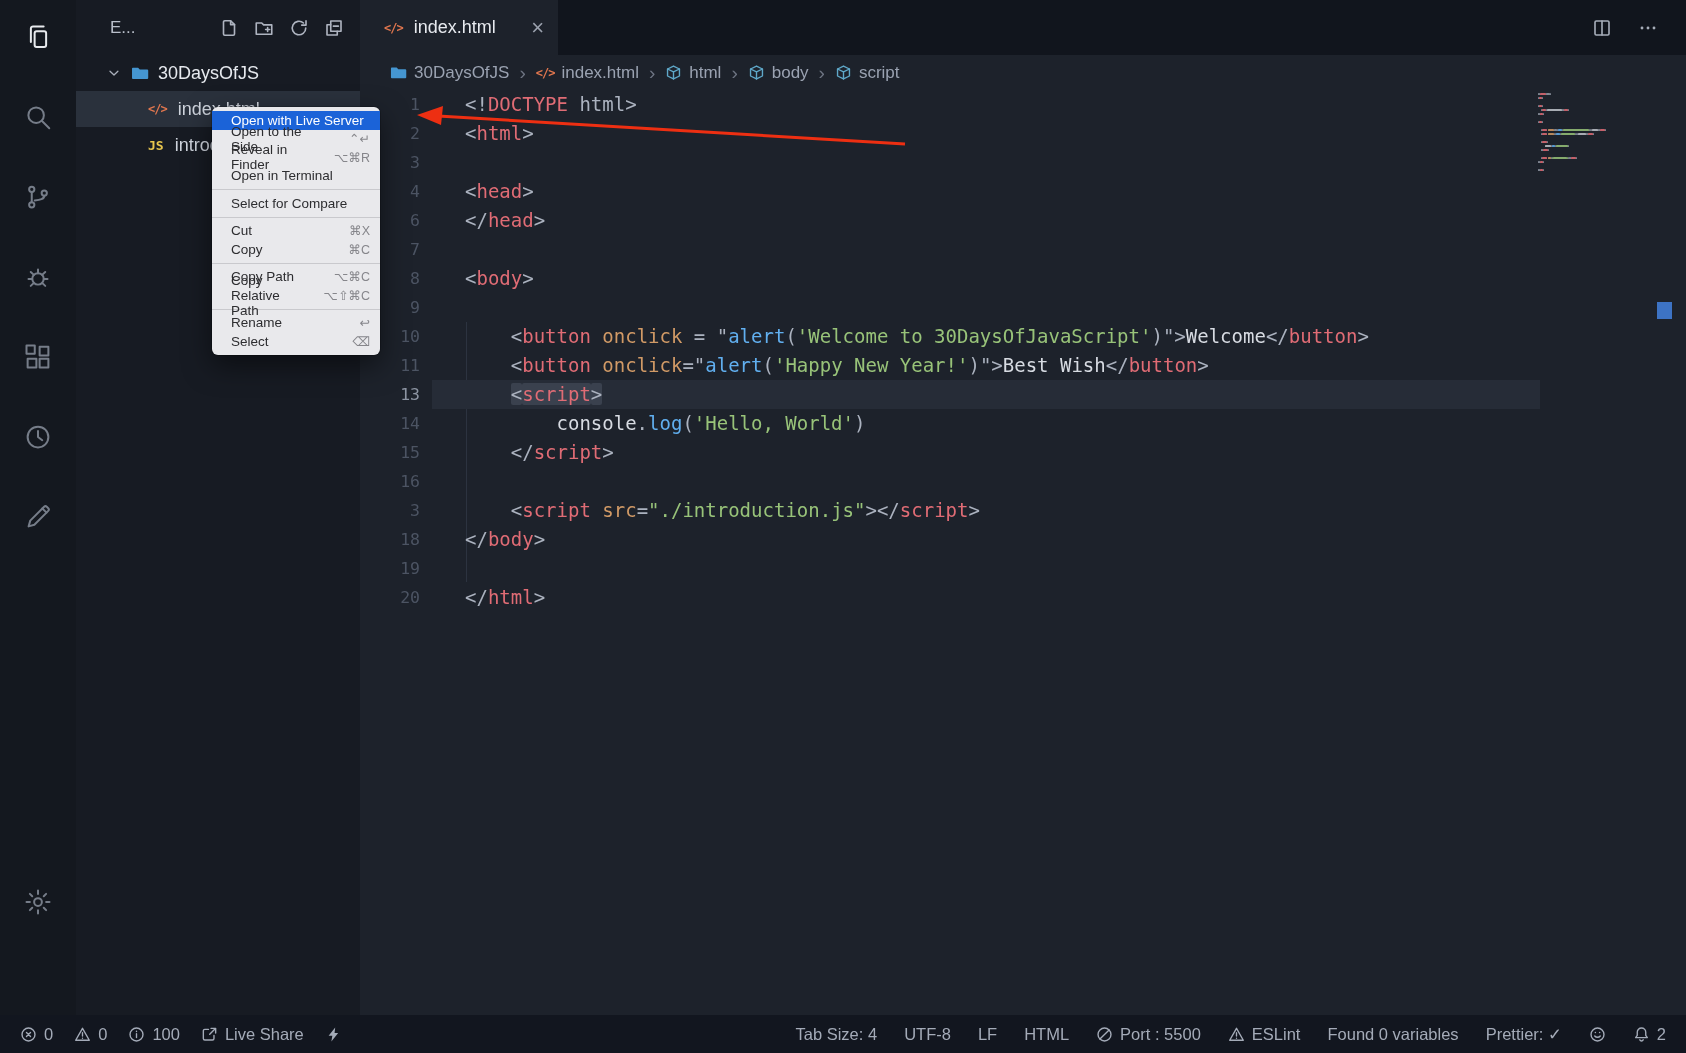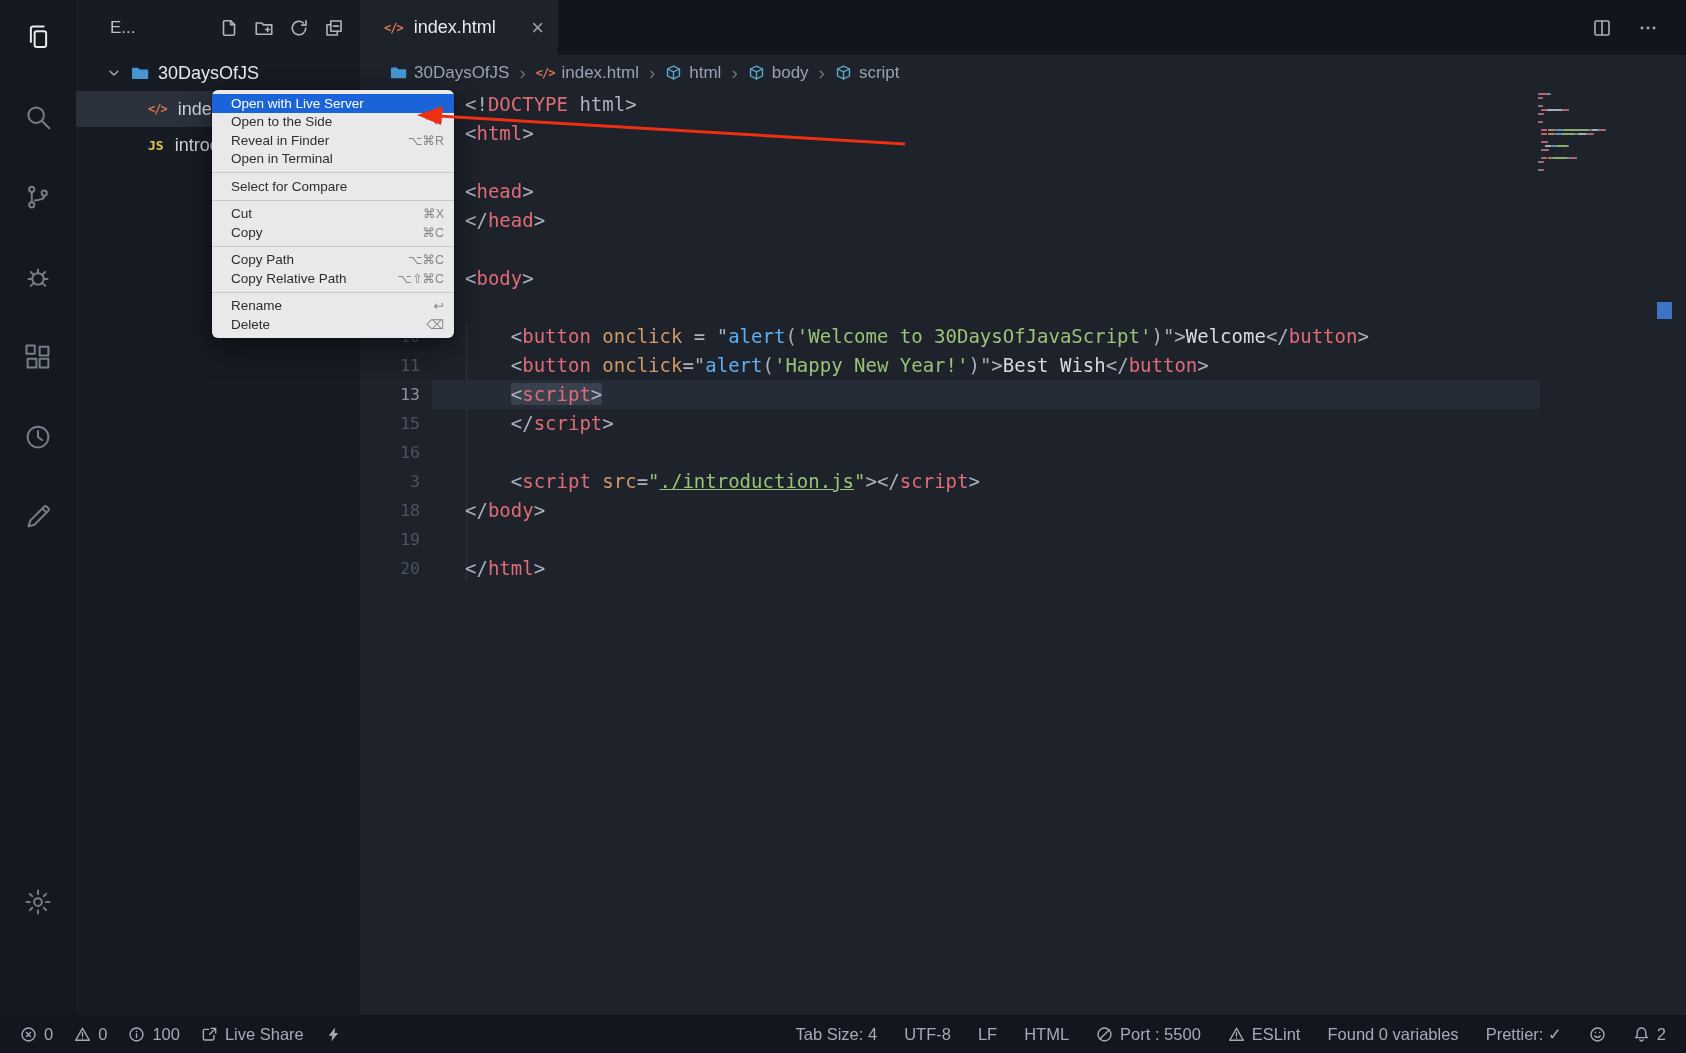--- a/index.html
+++ b/index.html
@@ -78,7 +78,7 @@
 .sb-item{display:flex;align-items:center;gap:7px;cursor:pointer;white-space:nowrap}
 .sb-item .svgi{width:17px;height:17px}
 
-.ctx-menu{position:absolute;left:212px;top:90px;width:242px;background:#e9e9ec;border-radius:6px;box-shadow:0 10px 28px rgba(0,0,0,.5),0 0 0 1px rgba(0,0,0,.18);padding:4px 0;z-index:60;font-size:13.5px;color:#2d2d30}
+.ctx-menu{position:absolute;left:212px;top:107px;width:168px;background:#e9e9ec;border-radius:6px;box-shadow:0 10px 28px rgba(0,0,0,.5),0 0 0 1px rgba(0,0,0,.18);padding:4px 0;z-index:60;font-size:13.5px;color:#2d2d30}
 .menu-item{display:flex;align-items:center;justify-content:space-between;height:18.5px;padding:0 10px 0 19px;cursor:pointer}
 .menu-item.hi{background:var(--menu_highlight,#1b63d8);color:#fff}
 .menu-item .sc{color:#86868b;margin-left:18px;font-size:12.5px}

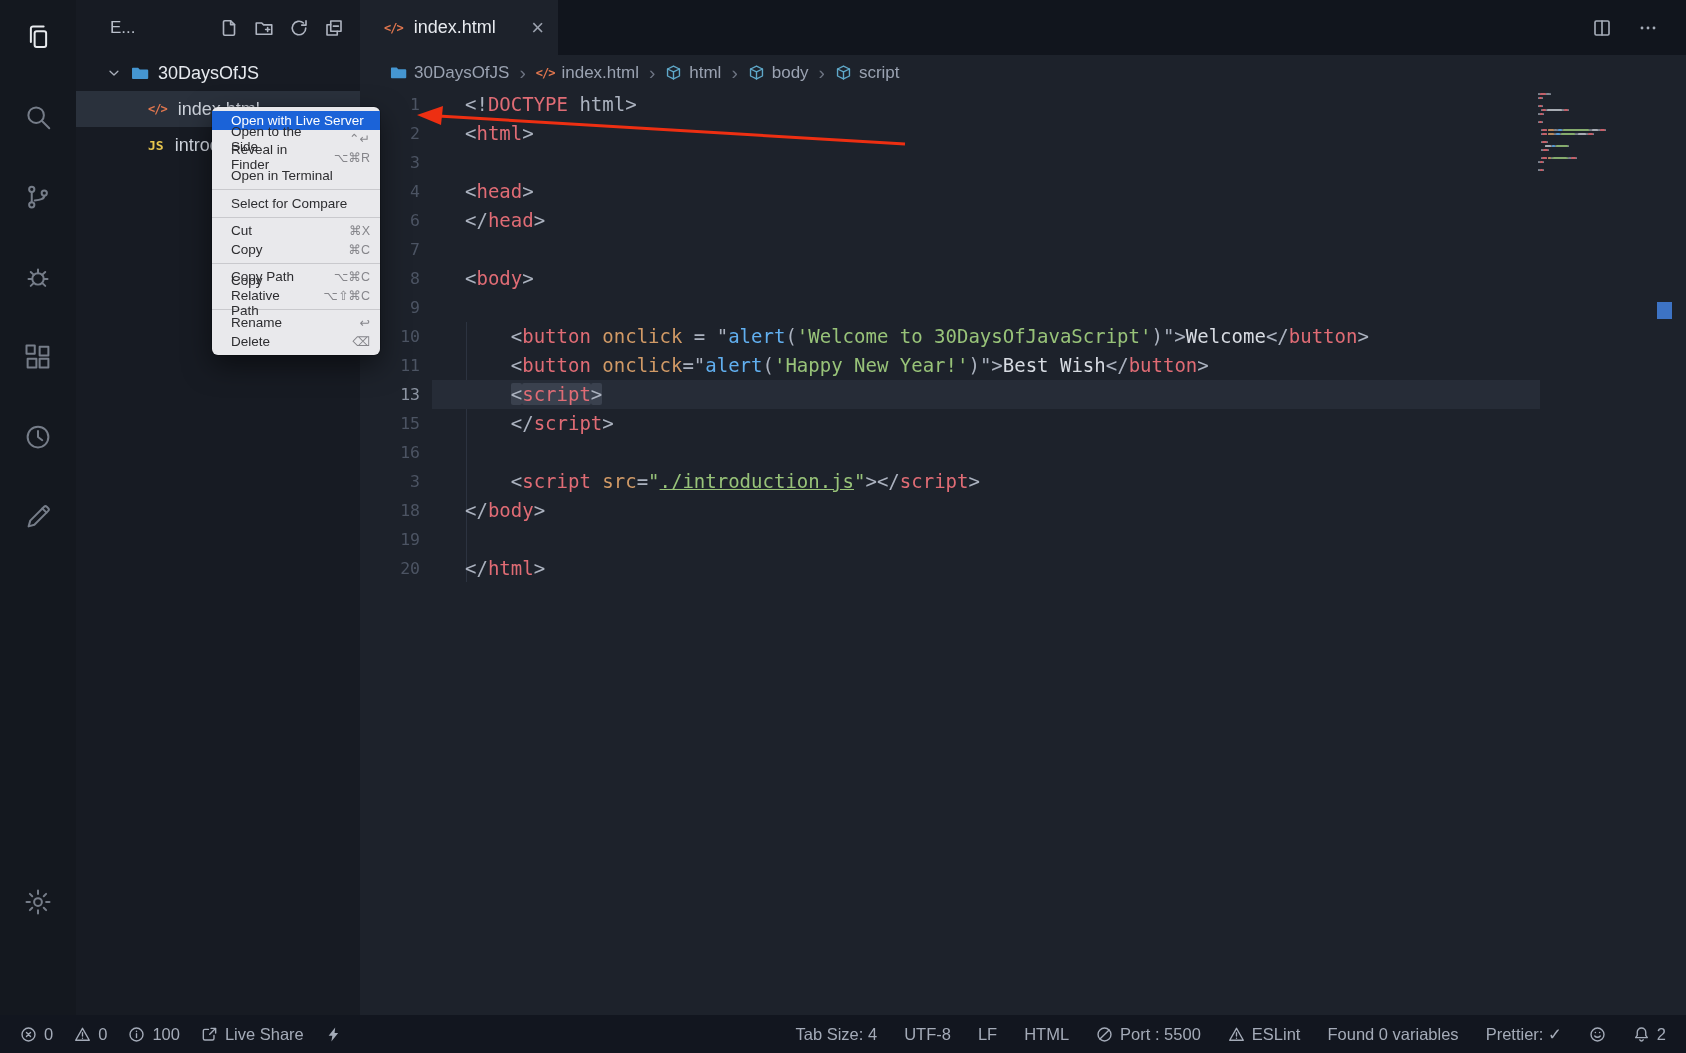--- a/index.html
+++ b/index.html
@@ -566,7 +566,7 @@
         <span class="sc">↩</span>
       </div>
       <div class="menu-item">
-        <span>Delete</span>
+        <span>Select</span>
         <span class="sc">⌫</span>
       </div>
     </div>

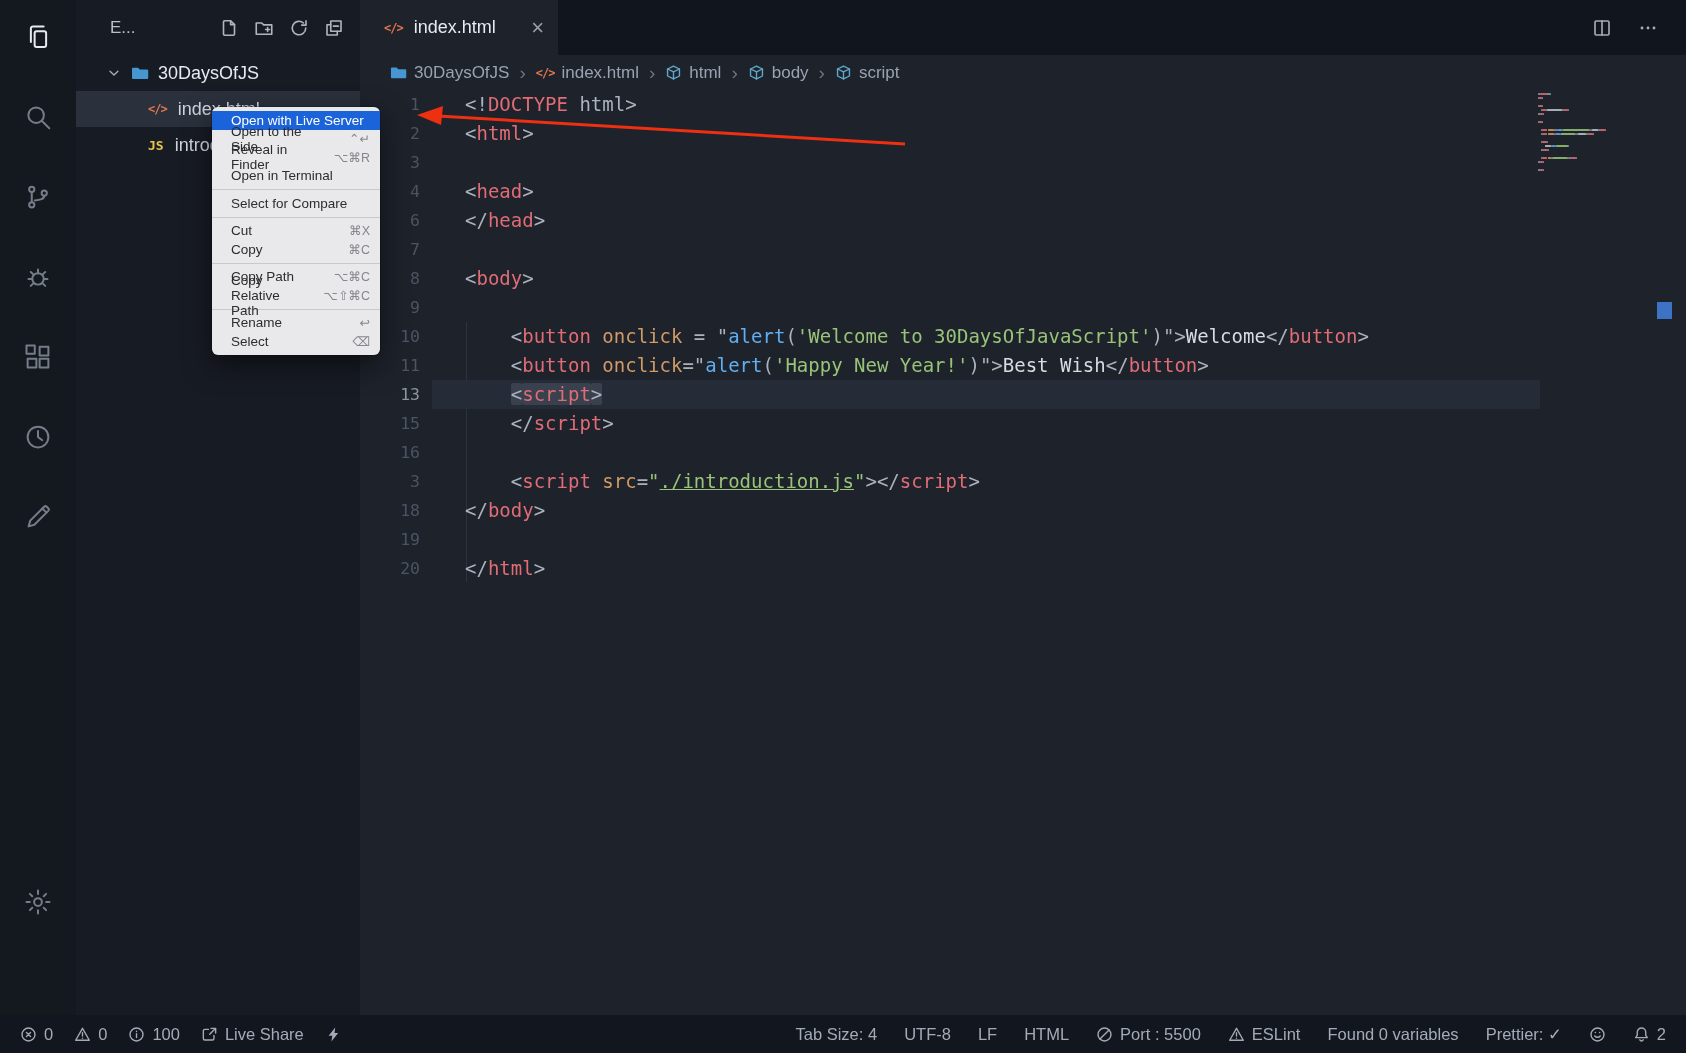--- a/index.html
+++ b/index.html
@@ -367,6 +367,10 @@
               <span class="lc"><span class="tk-sp">    </span><span class="tk-punc tk-bg">&lt;</span><span class="tk-tag tk-bg">script</span><span class="tk-punc tk-bg">&gt;</span></span>
             </div>
             <div class="code-line">
+              <span class="ln">14</span>
+              <span class="lc"><span class="tk-sp">        </span><span class="tk-text">console</span><span class="tk-punc">.</span><span class="tk-func">log</span><span class="tk-punc">(</span><span class="tk-str">'Hello, World'</span><span class="tk-punc">)</span></span>
+            </div>
+            <div class="code-line">
               <span class="ln">15</span>
               <span class="lc"><span class="tk-sp">    </span><span class="tk-punc">&lt;/</span><span class="tk-tag">script</span><span class="tk-punc">&gt;</span></span>
             </div>

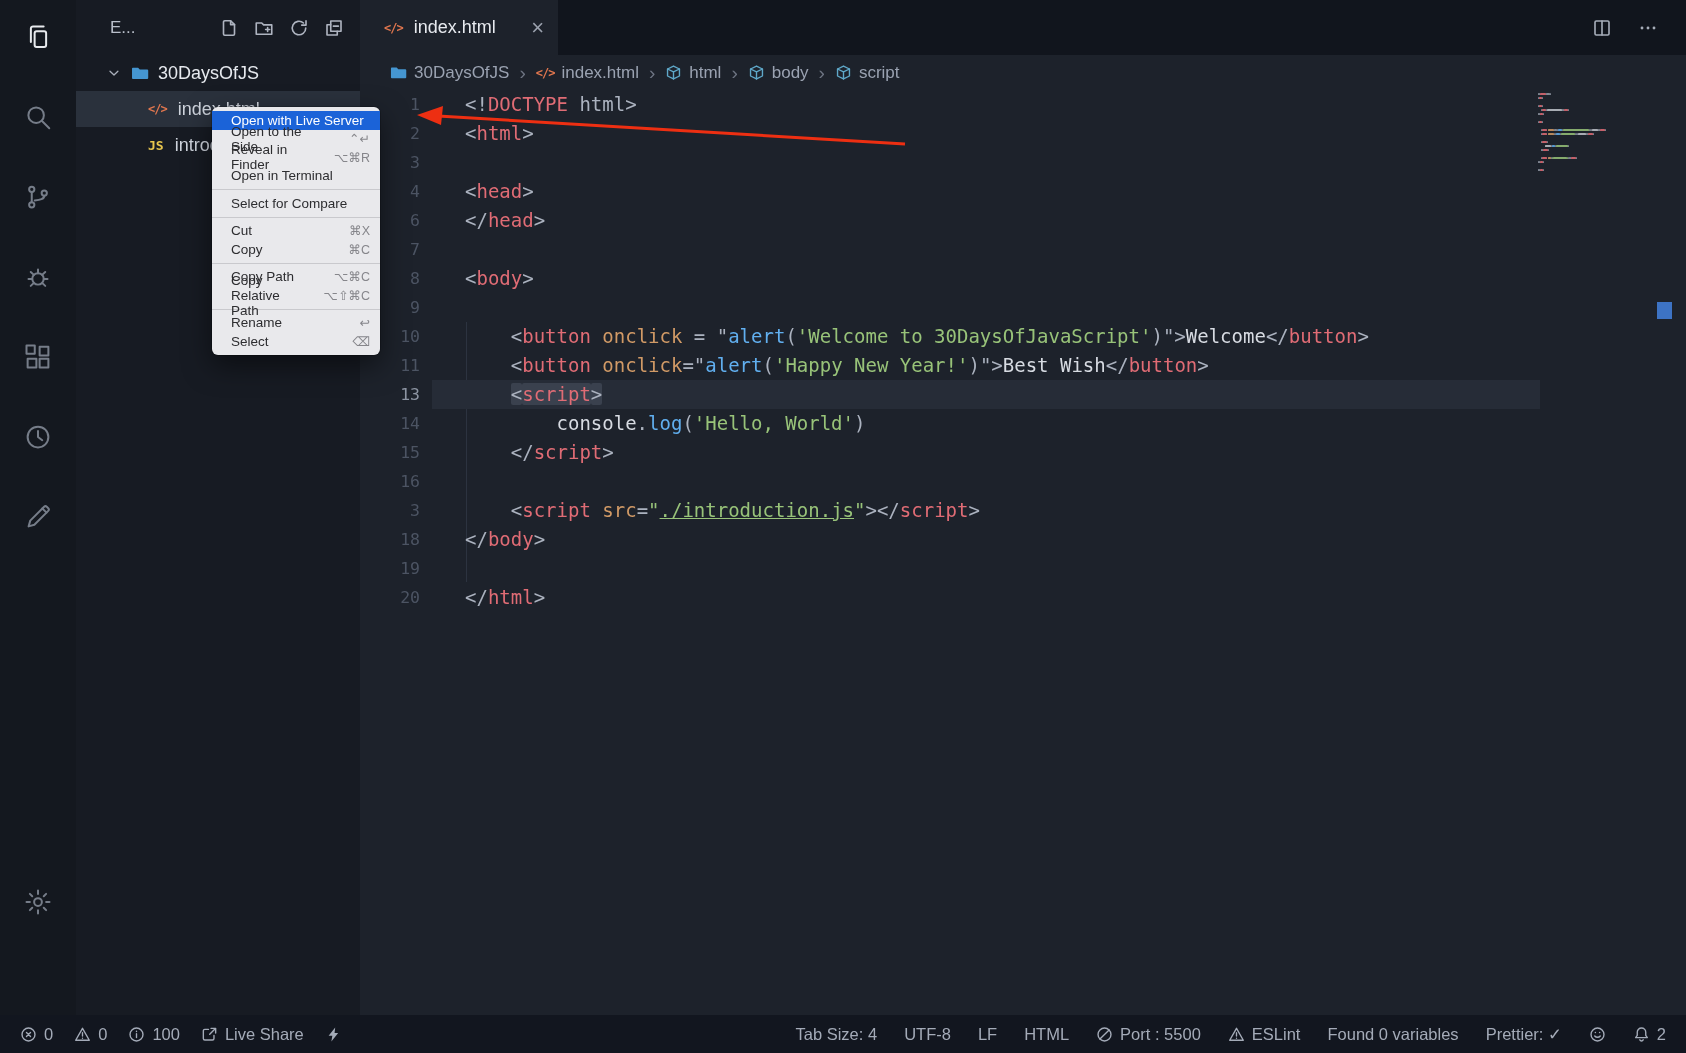--- a/index.html
+++ b/index.html
@@ -55,7 +55,7 @@
 .tk-tag{color:var(--tag_red,#e06c75)}
 .tk-attr{color:var(--attr_orange,#d19a66)}
 .tk-str{color:var(--string_green,#98c379)}
-.tk-stru{color:var(--string_green,#98c379);text-decoration:underline}
+.tk-stru{color:var(--string_green,#98c379);}
 .tk-func{color:var(--func_blue,#61afef)}
 .tk-text{color:#d7dbe2}
 .tk-bg{background:#3a414e;border-radius:2px}

